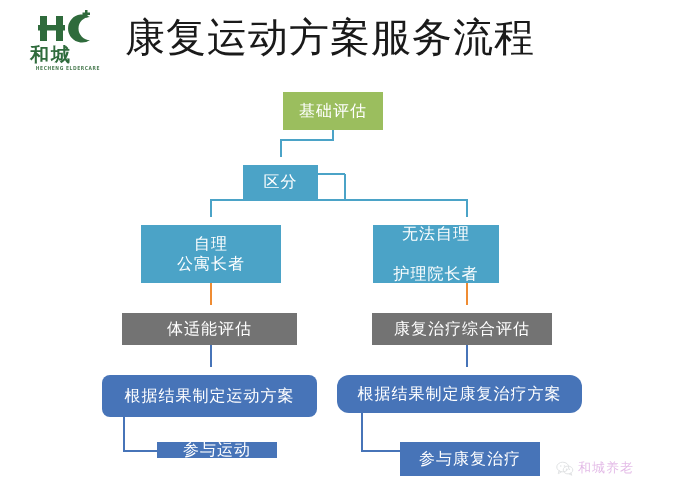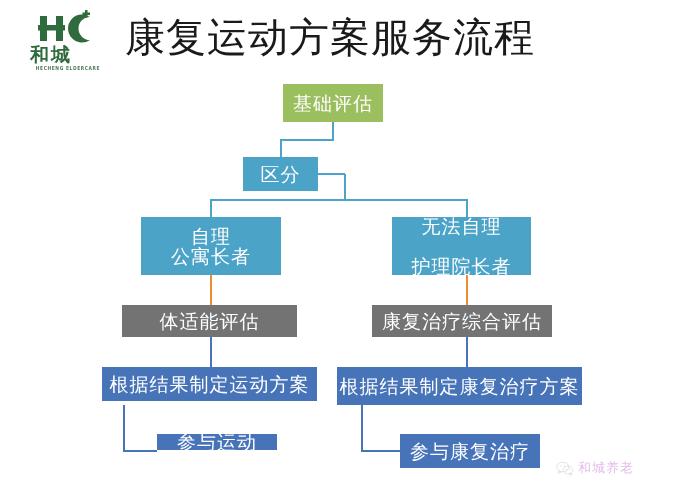--- a/index.html
+++ b/index.html
@@ -89,10 +89,11 @@
     justify-content: center;
     color: #ffffff;
     text-align: center;
-    font-size: 19px;
+    font-size: 16px;
     line-height: 20px;
     letter-spacing: 1px;
     white-space: nowrap;
+    margin-top: 8px;
   }
   .node .line2 { display: block; }
 

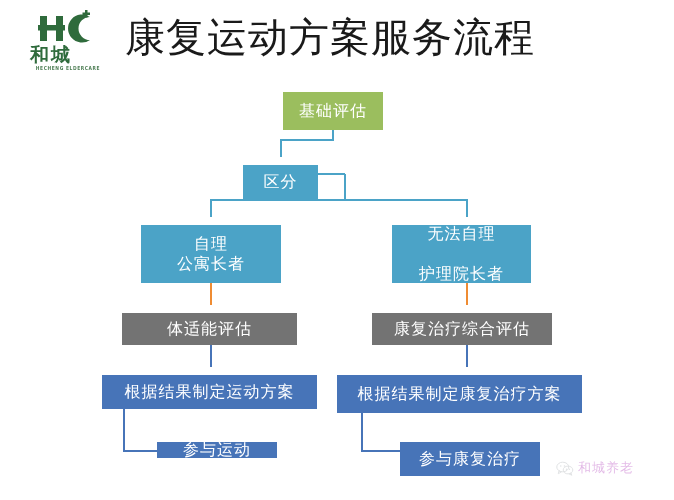--- a/index.html
+++ b/index.html
@@ -175,7 +175,7 @@
     <span class="line2">公寓长者</span>
   </div>
 
-  <div class="node teal" style="left:392px; top:217px; width:139px; height:58px;gap:20px;">
+  <div class="node teal" style="left:373px; top:217px; width:126px; height:58px;gap:20px;">
     <span>无法自理</span>
     <span class="line2">护理院长者</span>
   </div>

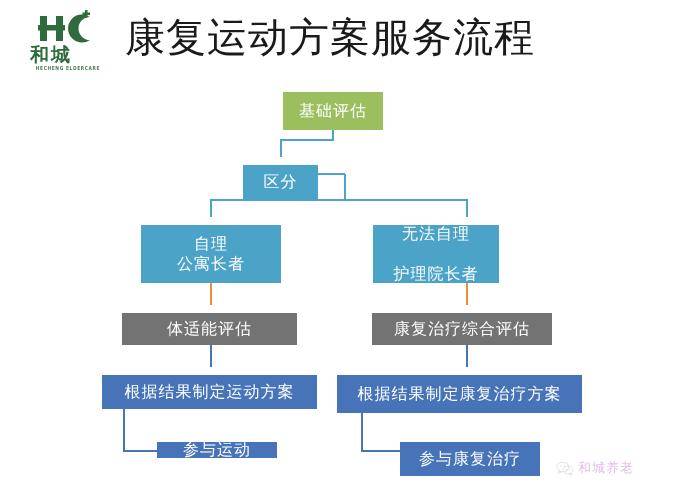--- a/index.html
+++ b/index.html
@@ -188,7 +188,7 @@
     <span>康复治疗综合评估</span>
   </div>
 
-  <div class="node blue" style="left:102px; top:367px; width:215px; height:34px;">
+  <div class="node blue" style="left:102px; top:367px; width:215px; height:42px;border-radius:8px;">
     <span>根据结果制定运动方案</span>
   </div>
 

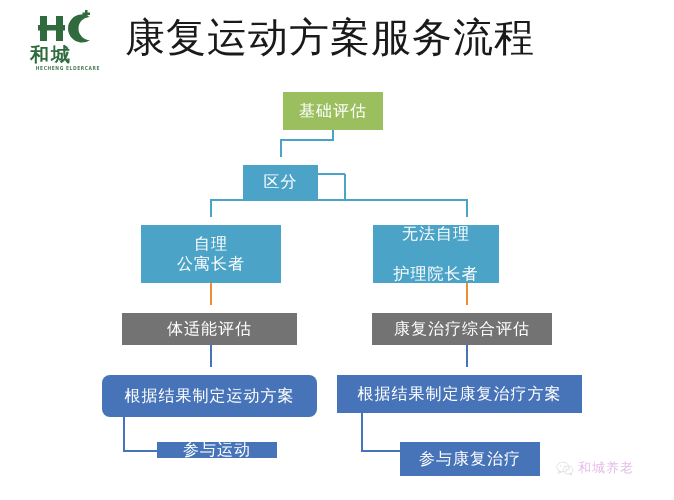--- a/index.html
+++ b/index.html
@@ -192,7 +192,7 @@
     <span>根据结果制定运动方案</span>
   </div>
 
-  <div class="node blue" style="left:337px; top:367px; width:245px; height:38px;">
+  <div class="node blue" style="left:337px; top:367px; width:245px; height:38px;border-radius:12px;">
     <span>根据结果制定康复治疗方案</span>
   </div>
 

